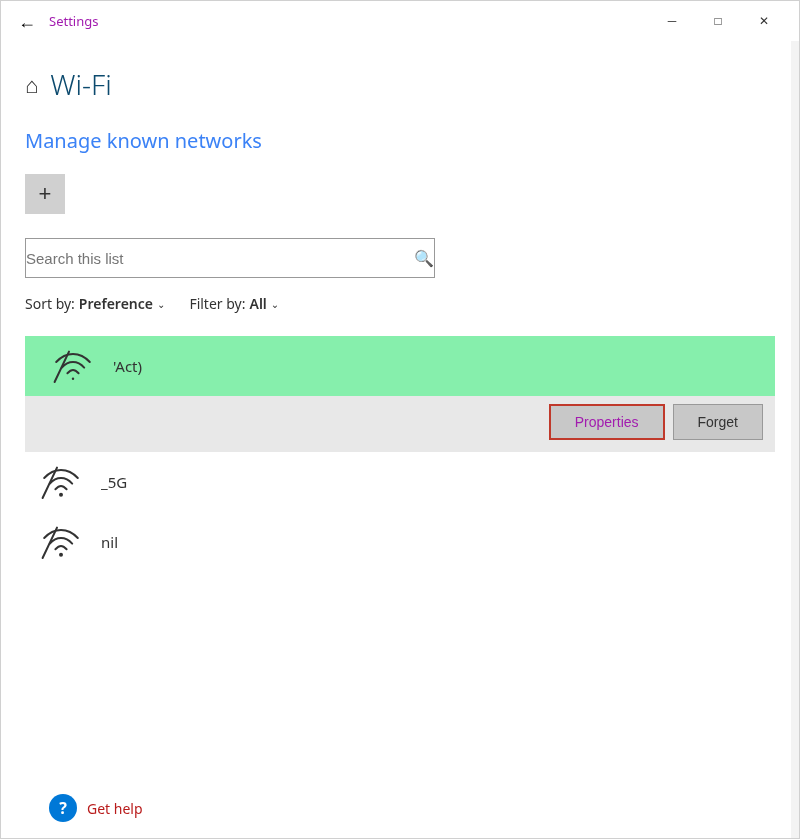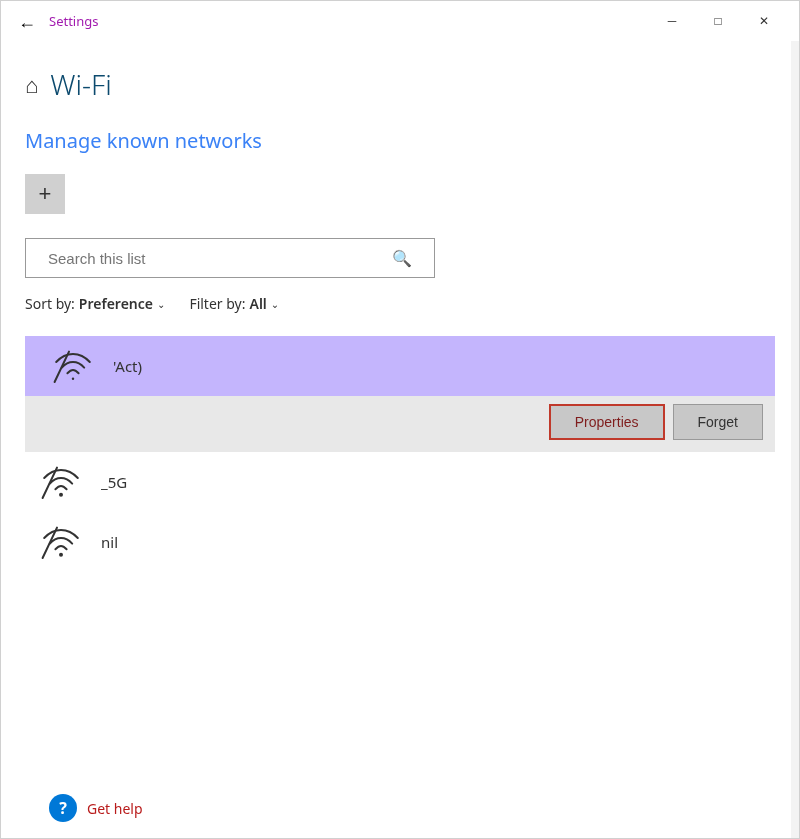--- a/index.html
+++ b/index.html
@@ -140,7 +140,7 @@
       display: flex;
       align-items: center;
       border: 1px solid #999;
-      padding: 8px 22px;
+      padding: 8px 0;
       width: 410px;
       margin-bottom: 16px;
       background: #fff;

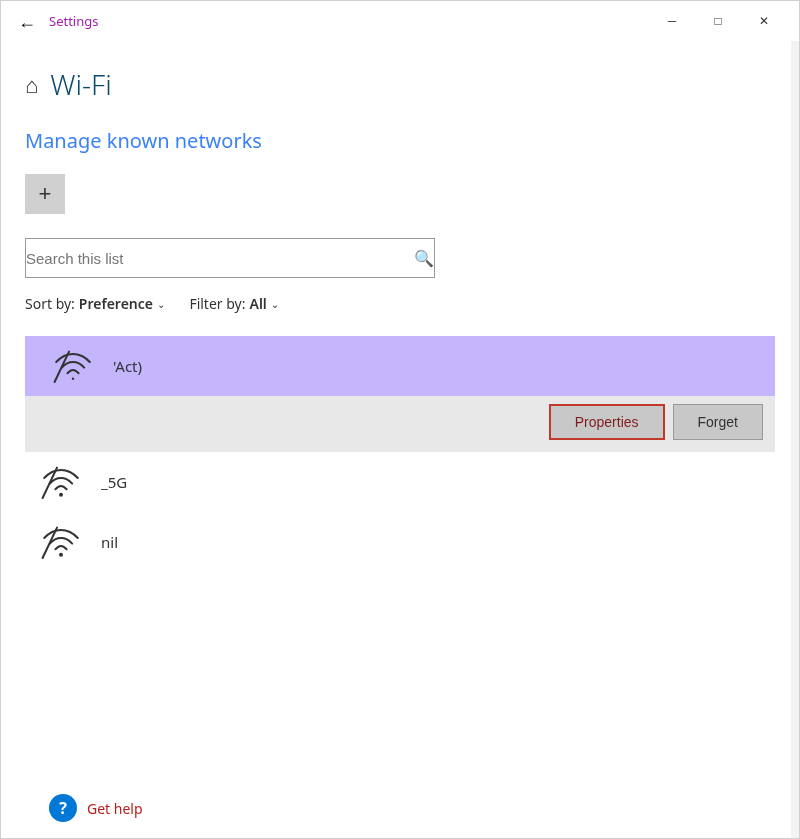--- a/index.html
+++ b/index.html
@@ -210,7 +210,7 @@
     }
 
     .network-item.active .network-item-main {
-      background: #c4b5fd;
+      background: #86efac;
       padding-left: 24px;
     }
 

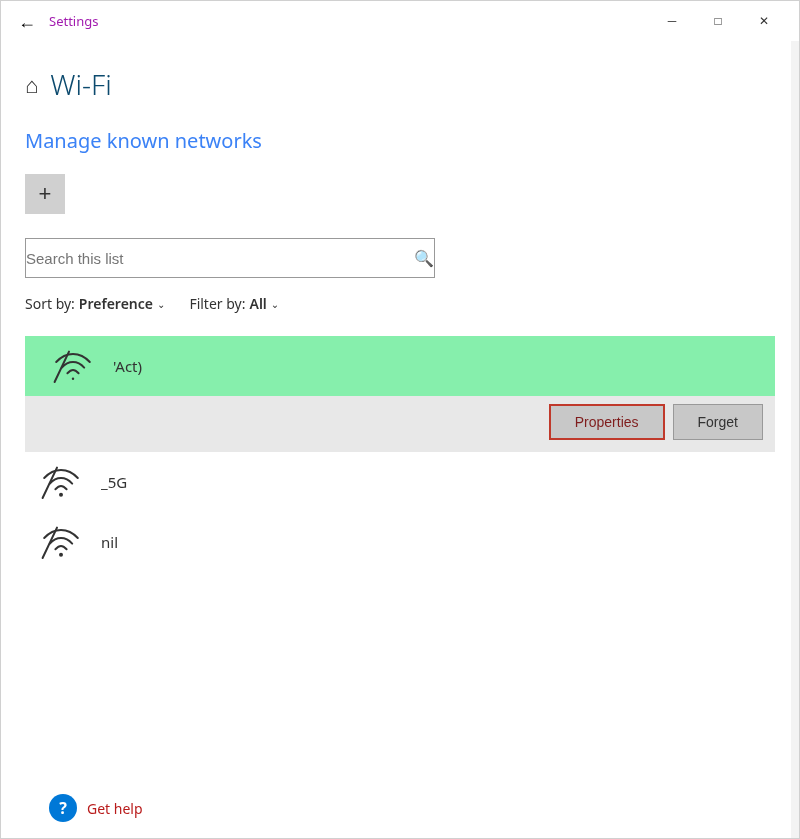--- a/index.html
+++ b/index.html
@@ -249,7 +249,7 @@
       border: 2px solid #c0392b;
       cursor: pointer;
       font-size: 14px;
-      color: #7f1d1d;
+      color: #a21caf;
       min-width: 110px;
     }
 

